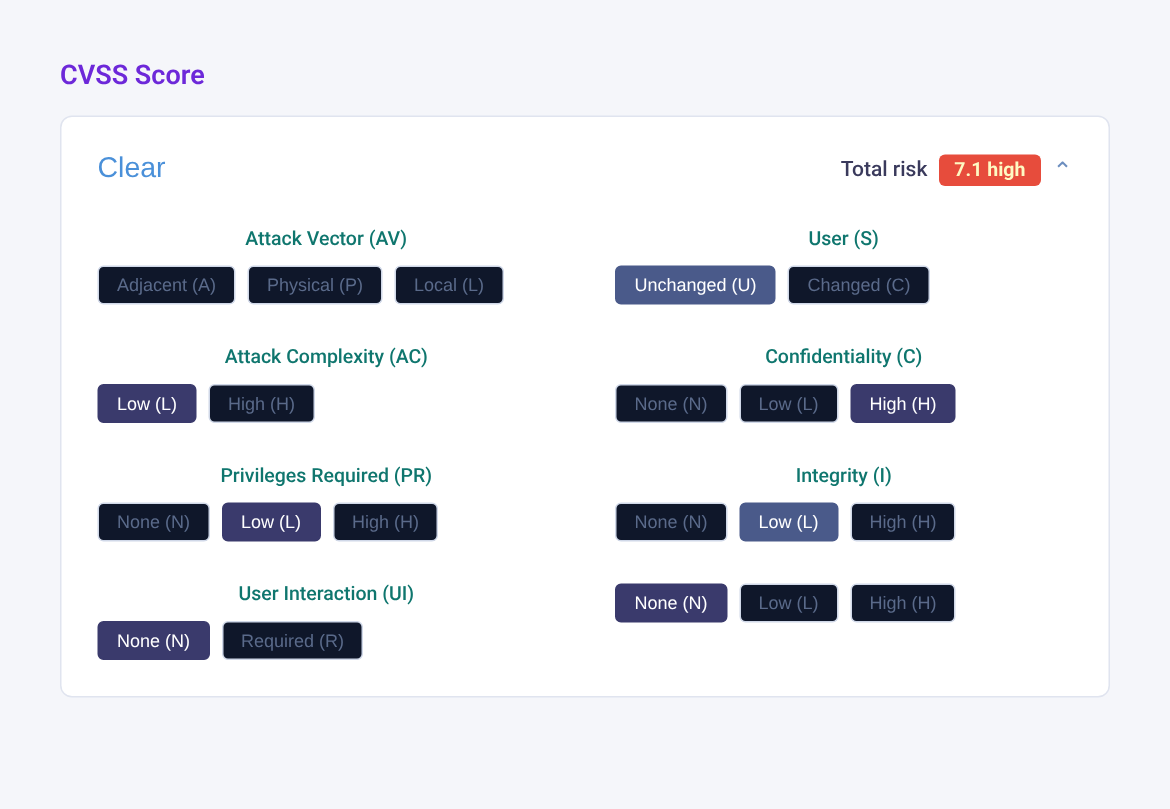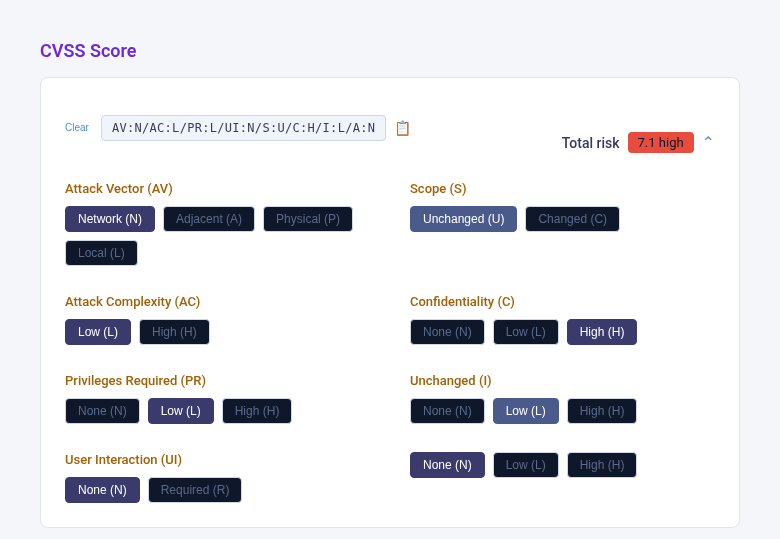--- a/index.html
+++ b/index.html
@@ -38,7 +38,7 @@
     }
     .clear-btn {
       color: #4a90d9;
-      font-size: 10px;
+      font-size: 19px;
       cursor: pointer;
       background: none;
       border: none;

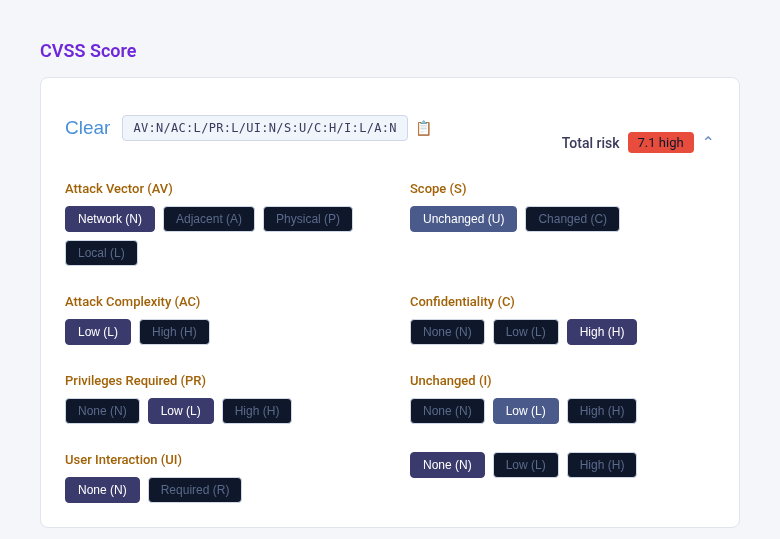--- a/index.html
+++ b/index.html
@@ -143,10 +143,6 @@
   <div class="card">
     <div class="card-header">
       <button class="clear-btn">Clear</button>
-      <div class="cvss-string-container">
-        <span class="cvss-string">AV:N/AC:L/PR:L/UI:N/S:U/C:H/I:L/A:N</span>
-        <span class="copy-icon">📋</span>
-      </div>
       <div class="total-risk">
         <span>Total risk</span>
         <span class="risk-badge">7.1 high</span>

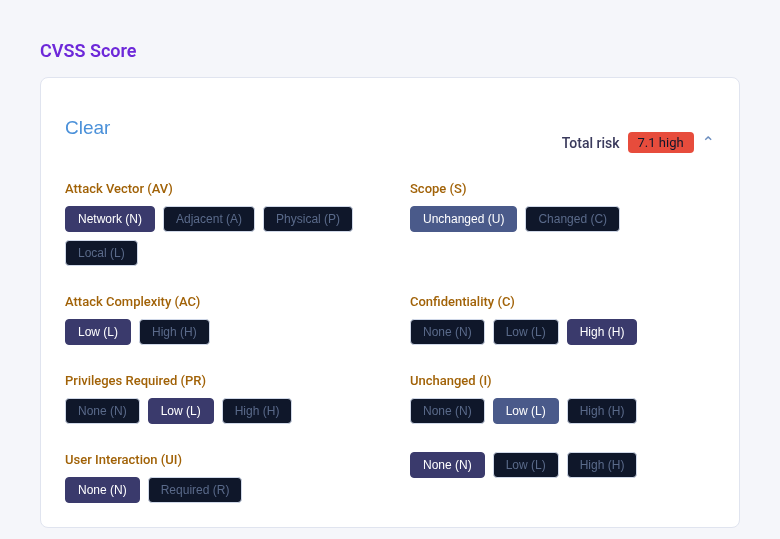--- a/index.html
+++ b/index.html
@@ -74,7 +74,6 @@
       font-size: 14px;
       color: #3a3a5c;
       font-weight: 500;
-      margin-top: 30px;
     }
     .risk-badge {
       background: #e74c3c;

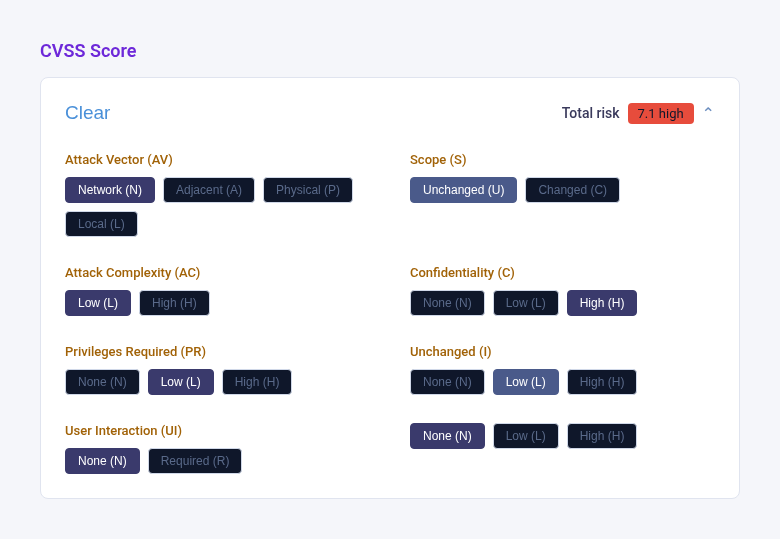--- a/index.html
+++ b/index.html
@@ -77,11 +77,11 @@
     }
     .risk-badge {
       background: #e74c3c;
-      color: #0f172a;
+      color: #fef9c3;
       border-radius: 4px;
       padding: 3px 10px;
       font-size: 13px;
-      font-weight: 400;
+      font-weight: 700;
     }
     .chevron-up {
       color: #6c8ebf;

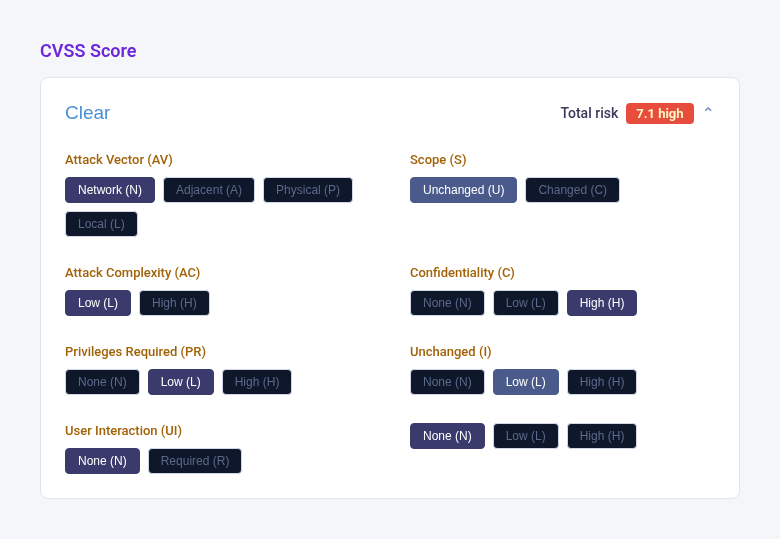--- a/index.html
+++ b/index.html
@@ -100,8 +100,9 @@
     }
     .field-label {
       font-size: 13px;
-      color: #a16207;
-      font-weight: 500;
+      color: #0f766e;
+      font-weight: 500;
+      text-align: center;
     }
     .options-row {
       display: flex;

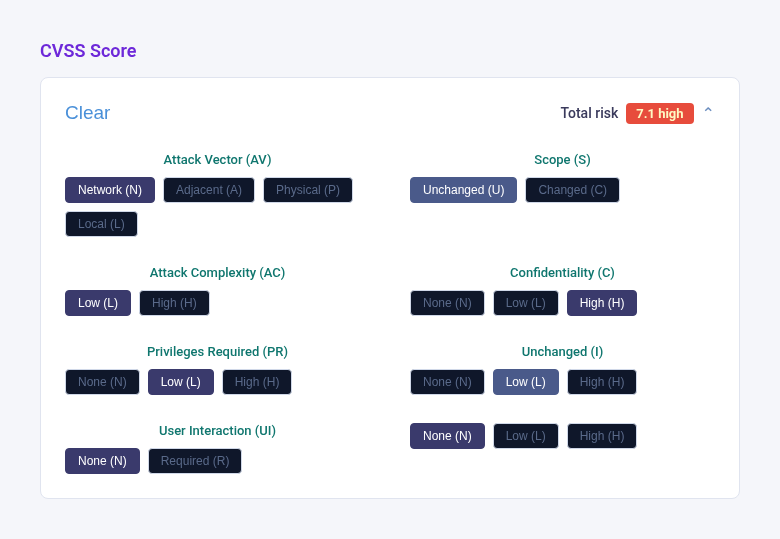--- a/index.html
+++ b/index.html
@@ -160,7 +160,7 @@
           </div>
         </div>
         <div class="field-group">
-          <div class="field-label">Scope (S)</div>
+          <div class="field-label">User (S)</div>
           <div class="options-row">
             <button class="option-btn selected-light">Unchanged (U)</button>
             <button class="option-btn default">Changed (C)</button>

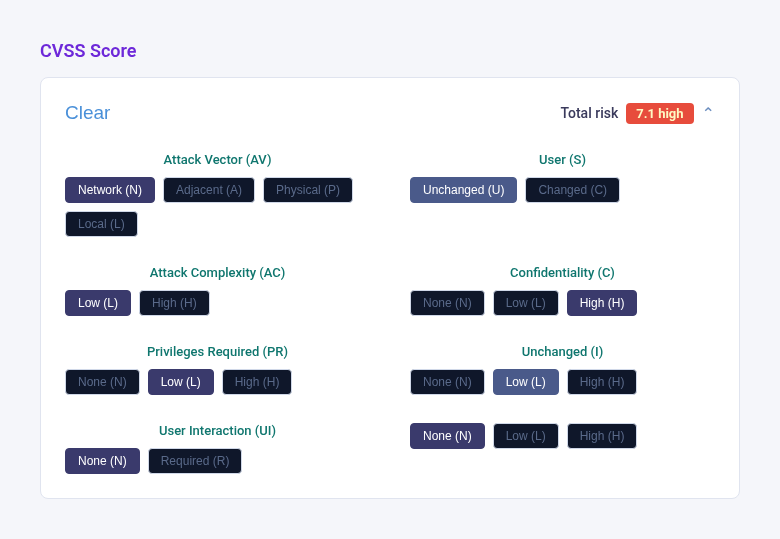--- a/index.html
+++ b/index.html
@@ -153,7 +153,6 @@
     <div class="field-group">
           <div class="field-label">Attack Vector (AV)</div>
           <div class="options-row">
-            <button class="option-btn selected">Network (N)</button>
             <button class="option-btn default">Adjacent (A)</button>
             <button class="option-btn default">Physical (P)</button>
             <button class="option-btn default">Local (L)</button>

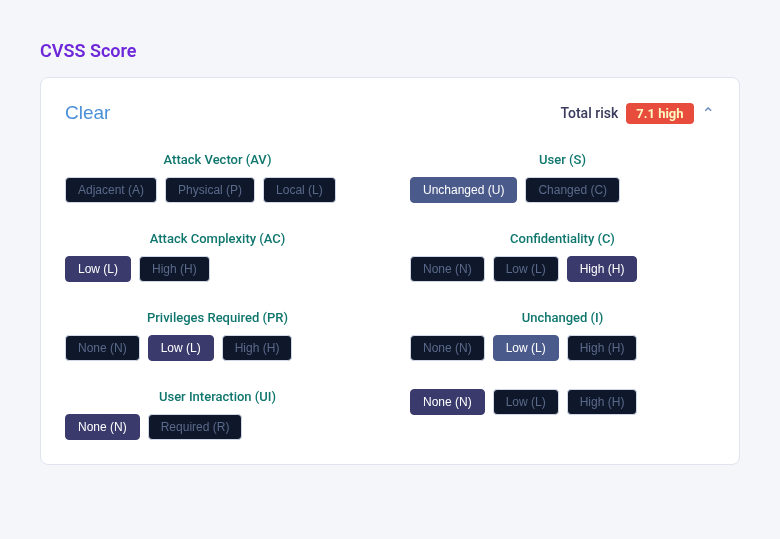--- a/index.html
+++ b/index.html
@@ -189,7 +189,7 @@
           </div>
         </div>
         <div class="field-group">
-          <div class="field-label">Unchanged (I)</div>
+          <div class="field-label">Integrity (I)</div>
           <div class="options-row">
             <button class="option-btn default">None (N)</button>
             <button class="option-btn selected-light">Low (L)</button>

